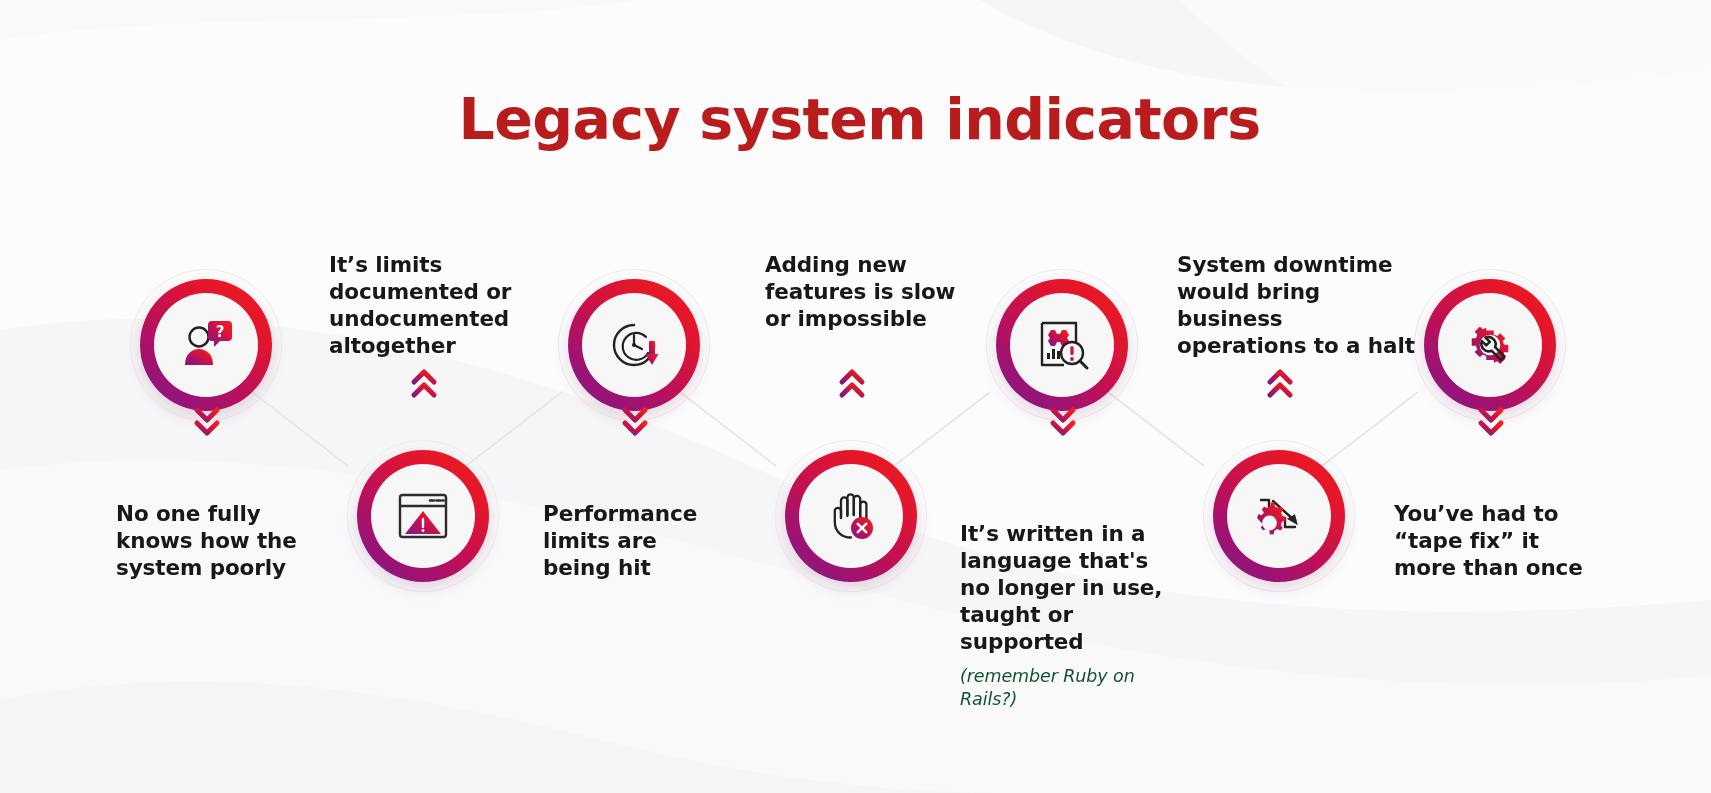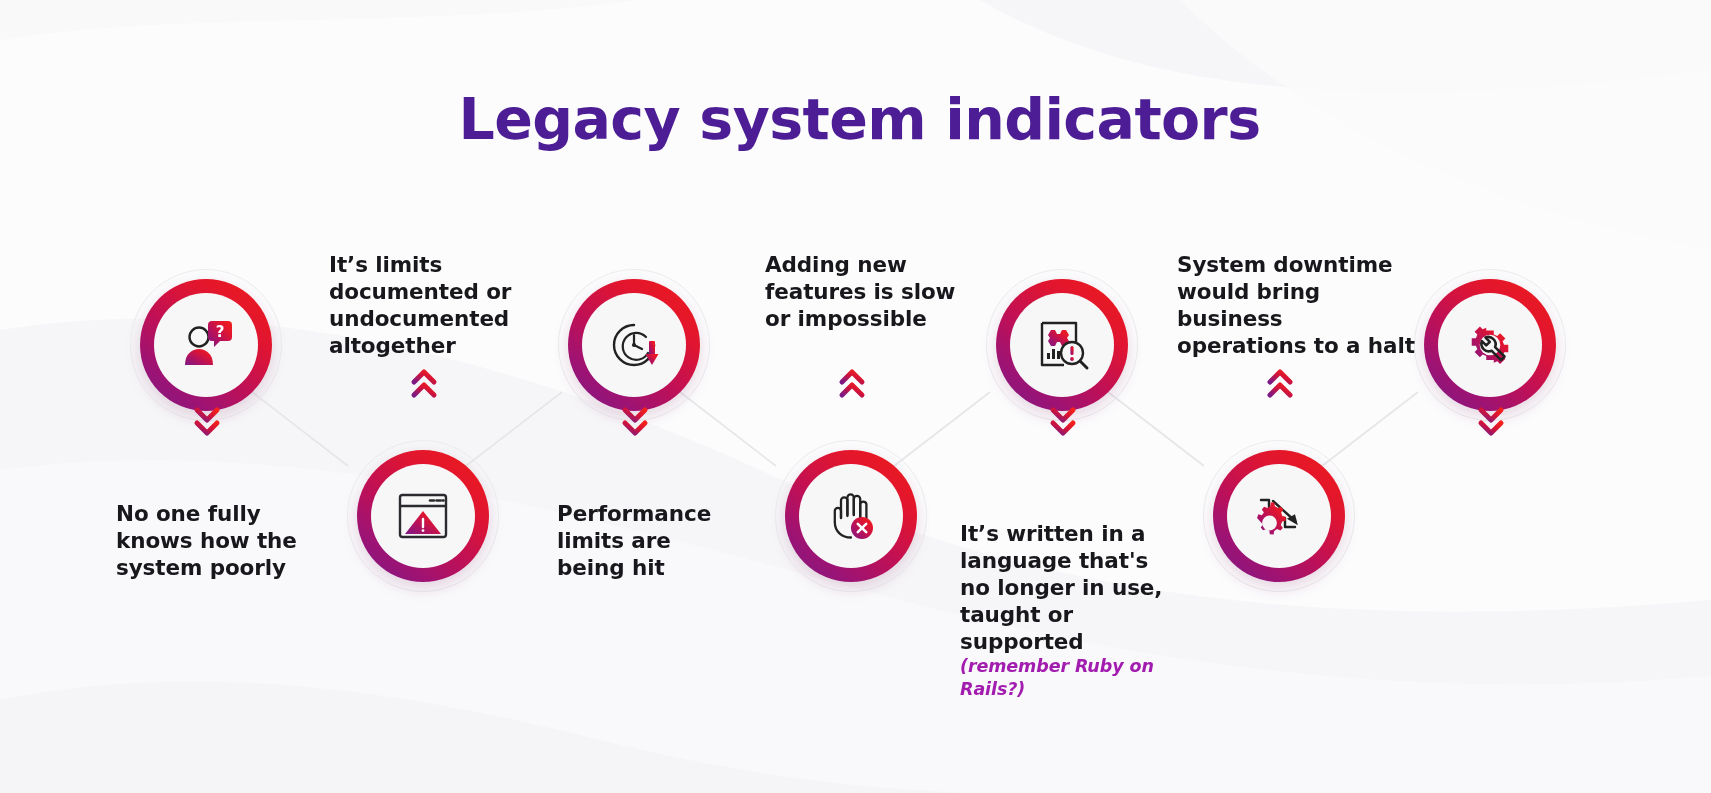--- a/index.html
+++ b/index.html
@@ -26,7 +26,7 @@
     font-size: 57px;
     font-weight: 700;
     letter-spacing: -0.6px;
-    color: #4c1d95;
+    color: #b91c1c;
     font-family: "DejaVu Sans", sans-serif;
     margin-left: 8px;
   }

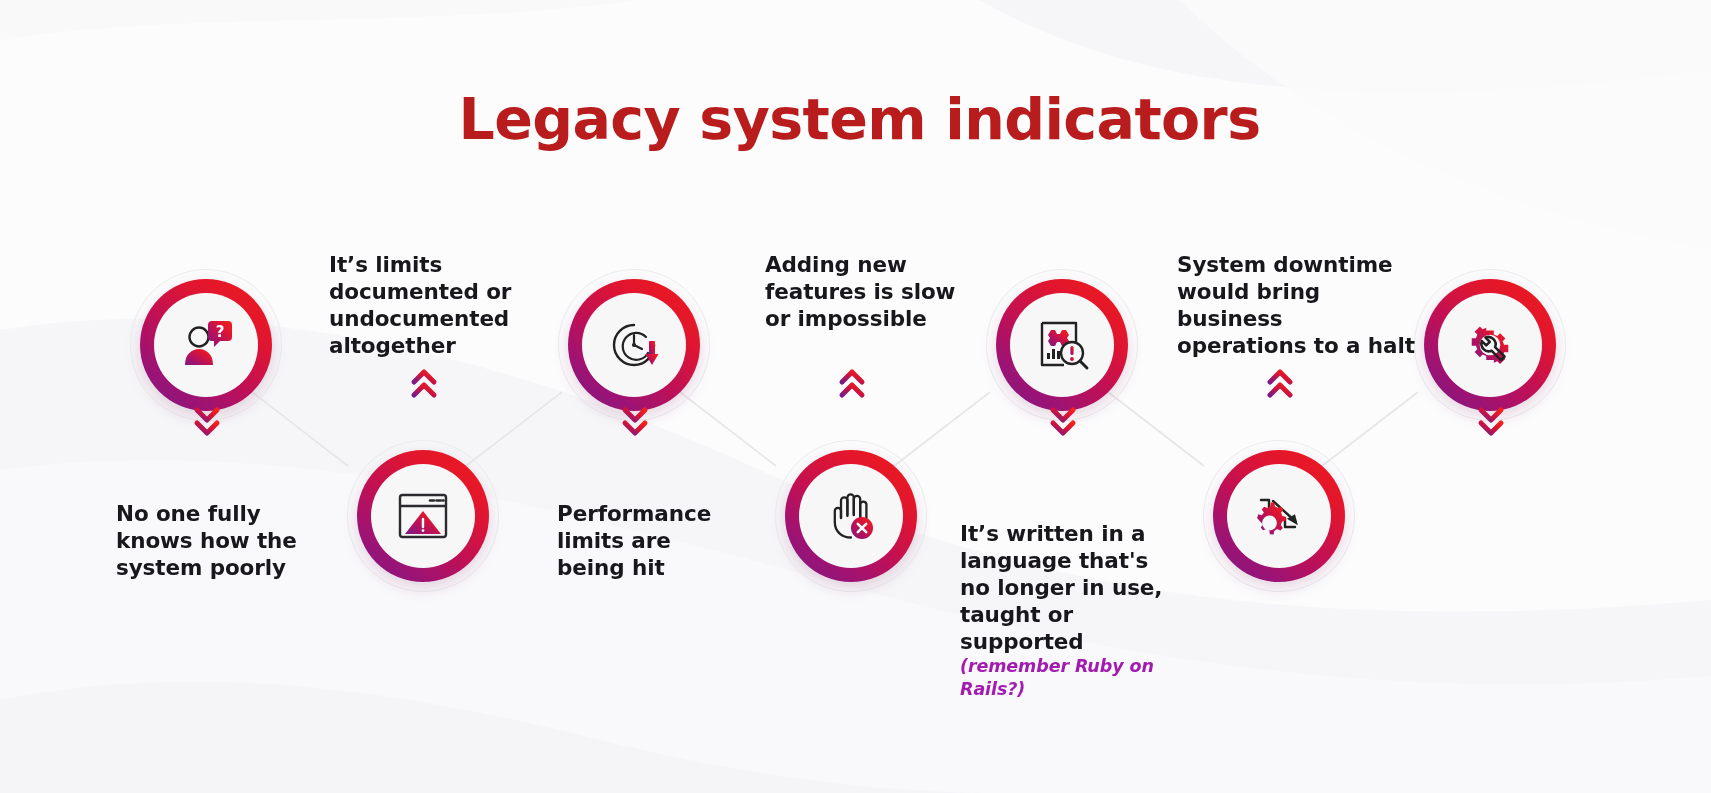--- a/index.html
+++ b/index.html
@@ -312,7 +312,7 @@
 
   <div class="label" style="left:329px; top:251px; width:215px;">It’s limits documented or undocumented altogether</div>
 
-  <div class="label" style="left:557px; top:500px; width:185px;">Performance limits are being hit</div>
+  <div class="label" style="left:543px; top:500px; width:185px;">Performance limits are being hit</div>
 
   <div class="label" style="left:757px; top:251px; width:205px;margin-left:8px;">Adding new features is slow or impossible</div>
 

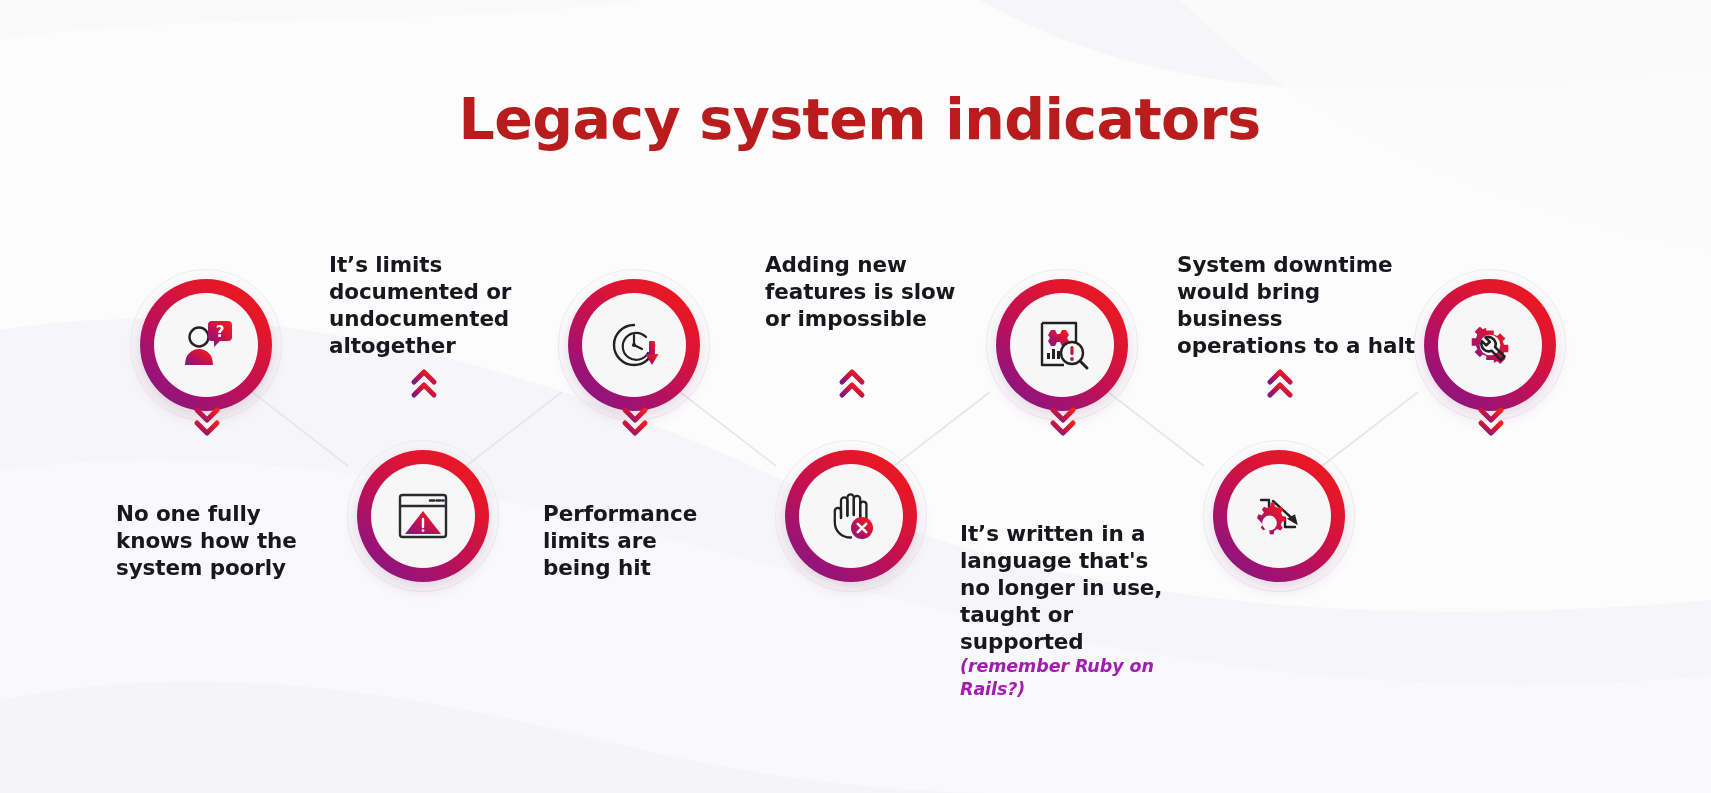--- a/index.html
+++ b/index.html
@@ -323,6 +323,7 @@
 
   <div class="label" style="left:1158px; top:251px; width:240px;margin-left:19px;">System downtime would bring business operations to a halt</div>
 
+  <div class="label" style="left:1394px; top:500px; width:200px;">You’ve had to “tape fix” it more than once</div>
 
 </div>
 

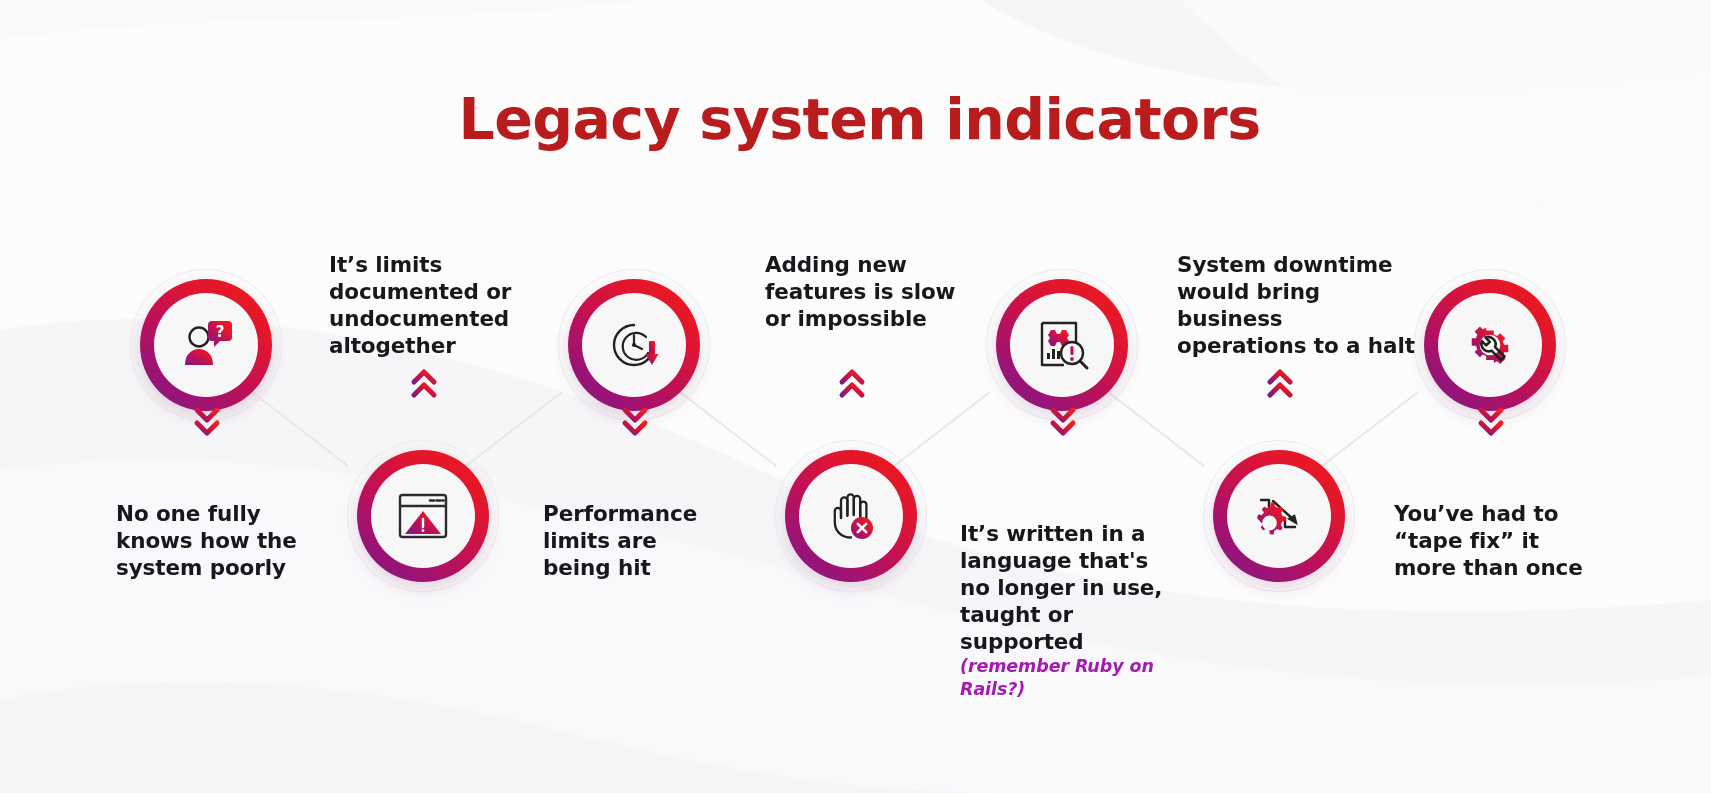--- a/index.html
+++ b/index.html
@@ -75,11 +75,12 @@
   }
   .label .sub {
     display: block;
+    margin-top: 10px;
     font-size: 17.5px;
-    font-weight: 700;
+    font-weight: 400;
     font-style: italic;
     line-height: 1.3;
-    color: #a21caf;
+    color: #14532d;
     font-family: "DejaVu Sans", sans-serif;
   }
 </style>

